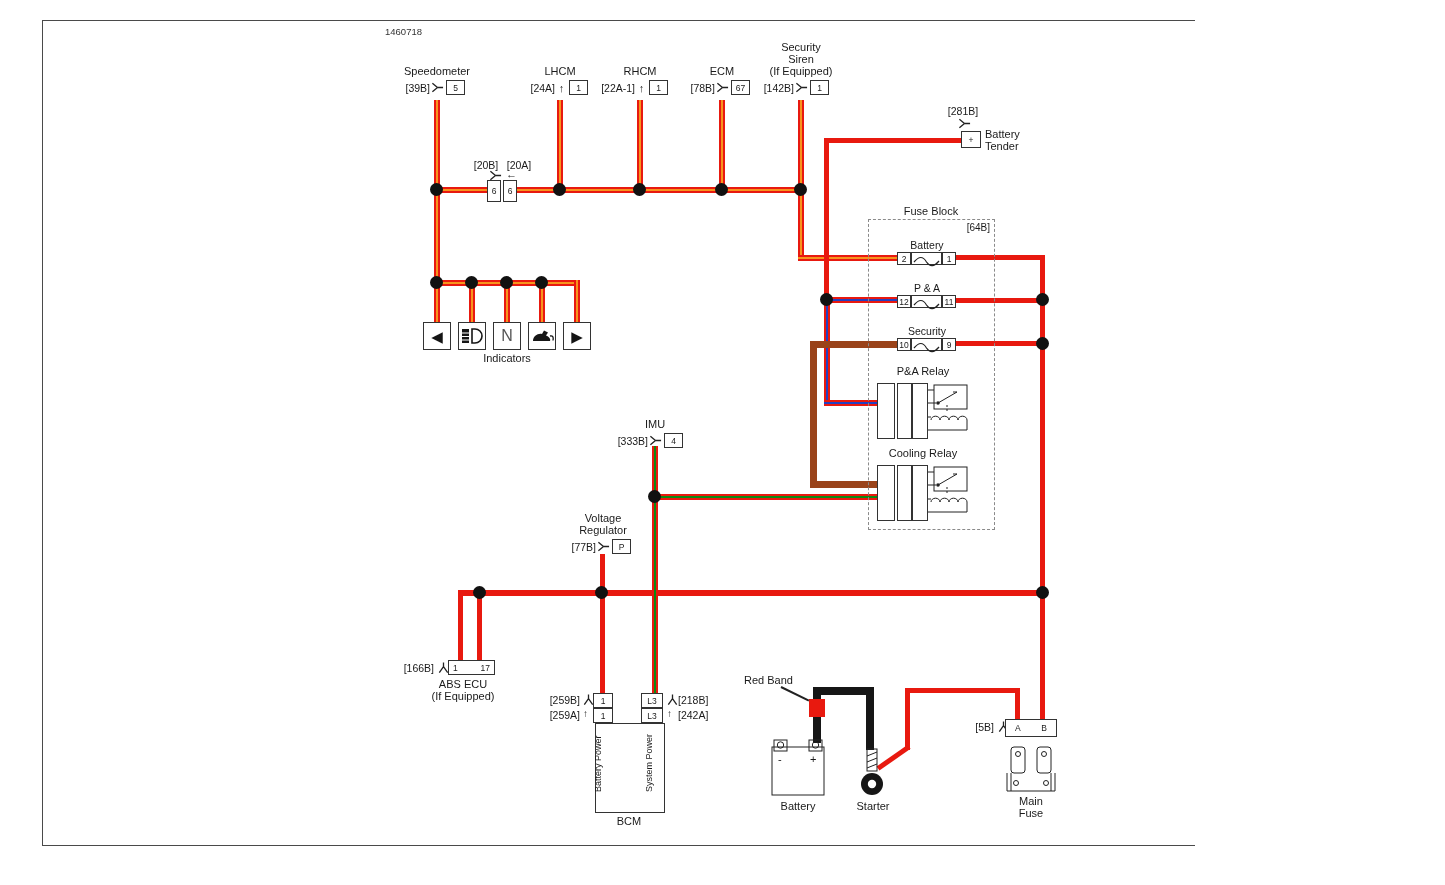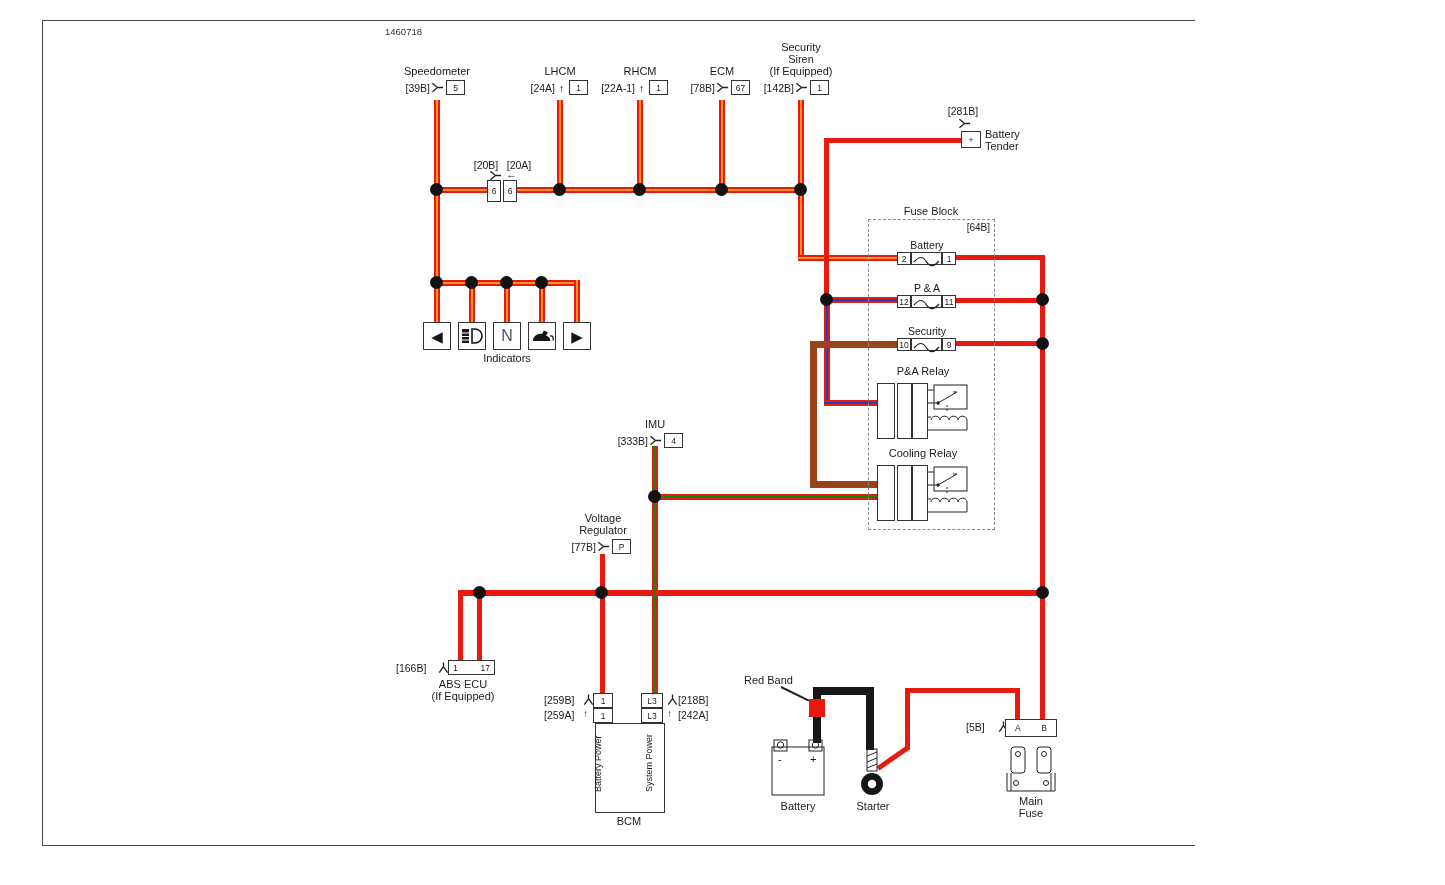--- a/index.html
+++ b/index.html
@@ -38,7 +38,7 @@
        font-size:8.5px;display:flex;align-items:center;justify-content:center;}
   .lbl{position:absolute;font-size:11px;line-height:12px;}
   .ctr{text-align:center;}
-  .rt{}
+  .rt{text-align:right;}
 
   
   .tconn{position:absolute;top:40px;width:110px;height:56px;display:flex;flex-direction:column;

